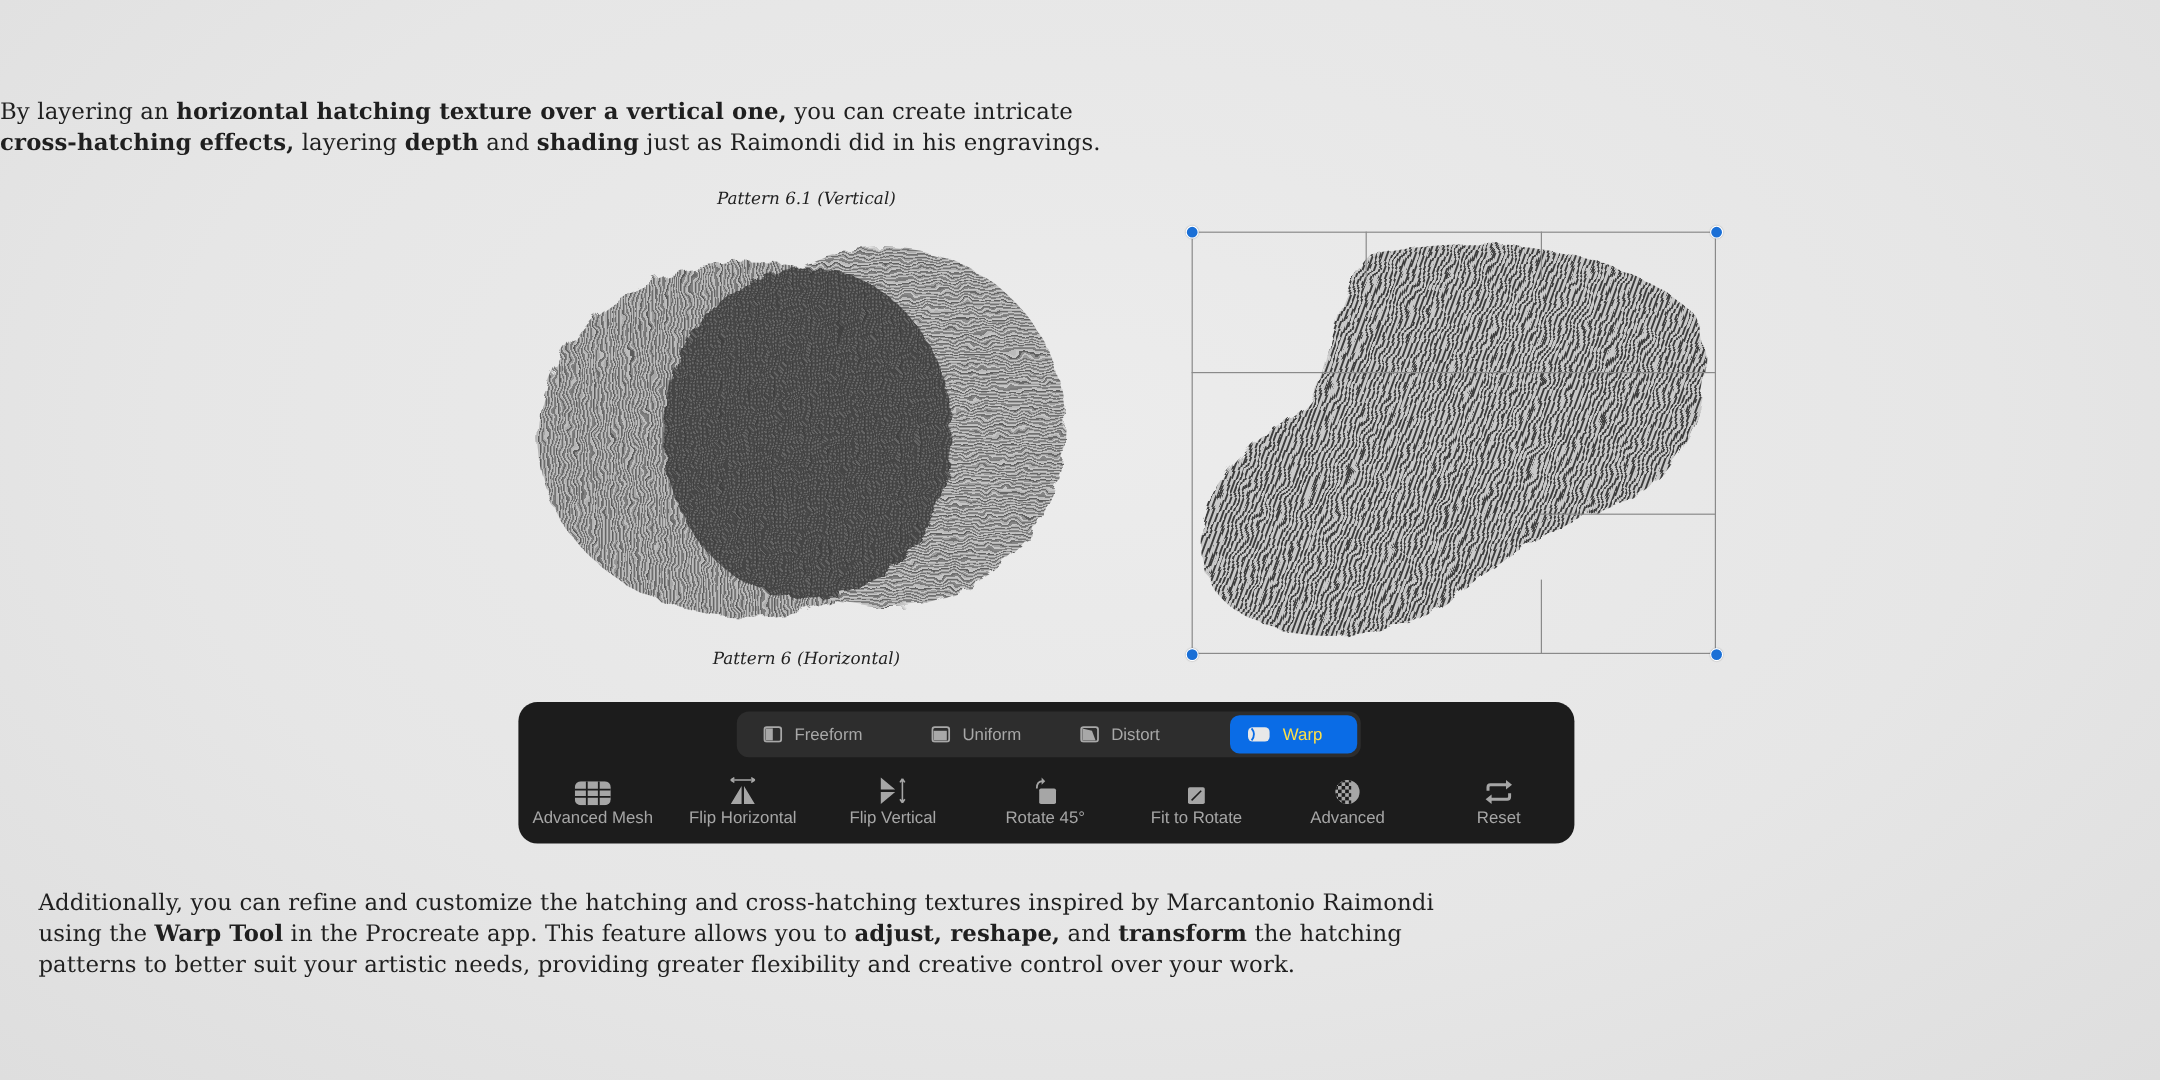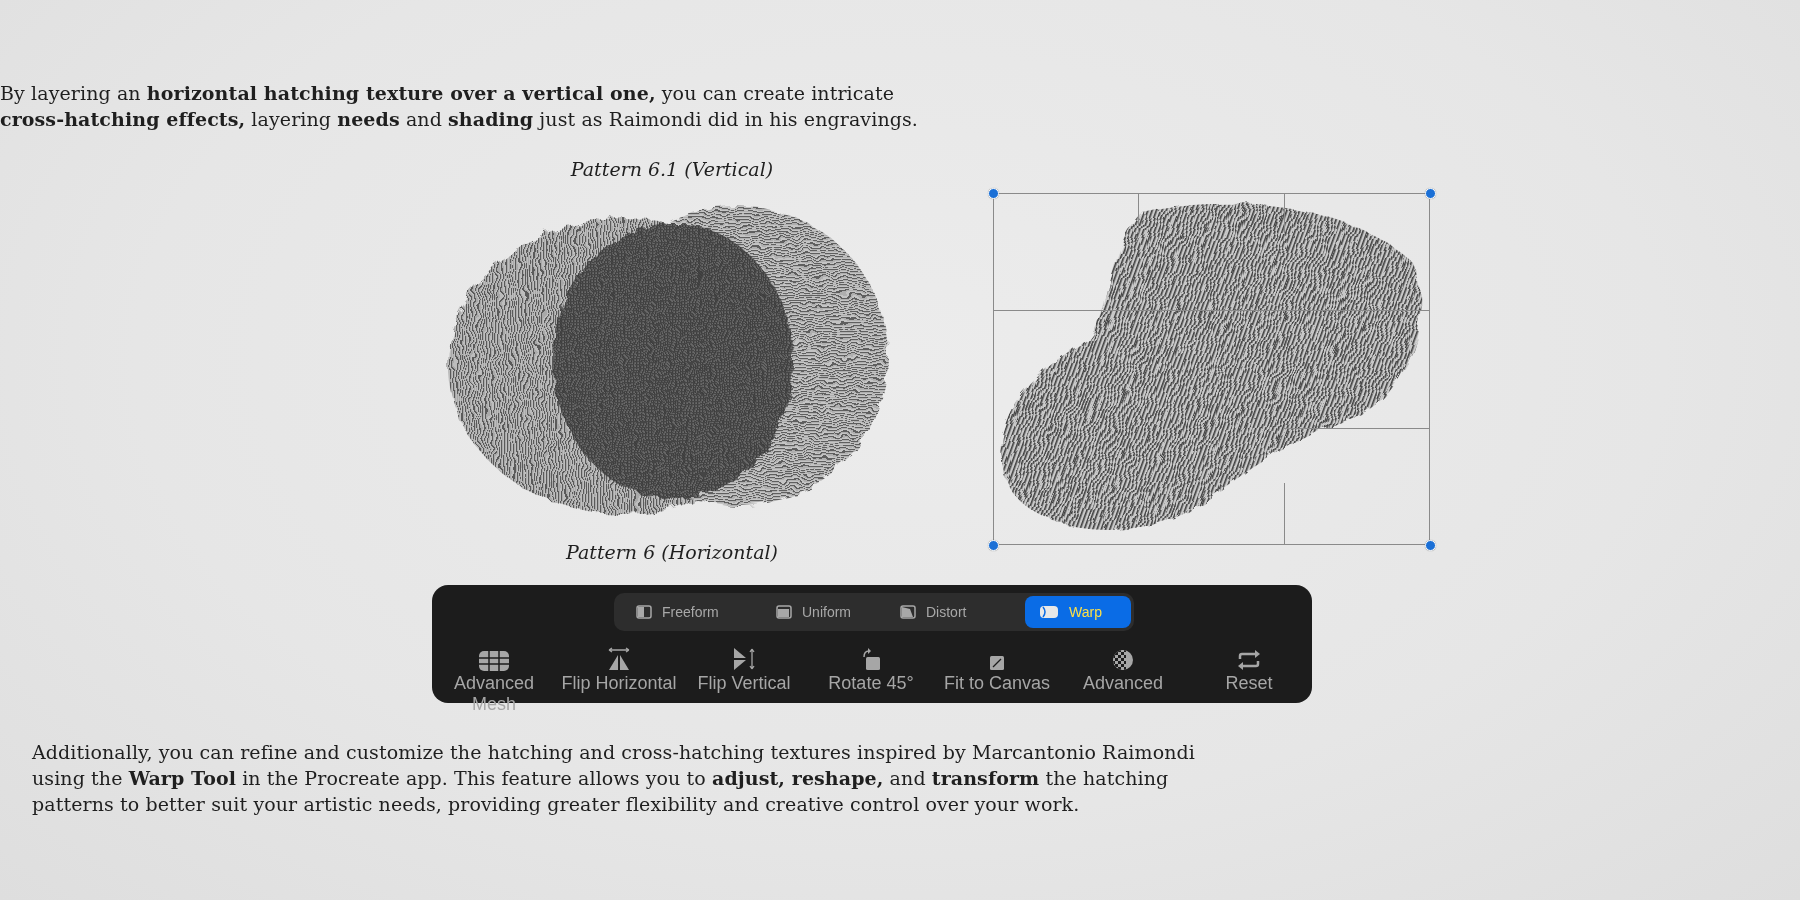--- a/index.html
+++ b/index.html
@@ -51,7 +51,7 @@
 </head>
 <body>
 
-<div id="intro" class="para"><span>By layering an </span><b>horizontal hatching texture over a vertical one,</b><span> you can create intricate</span><br><b>cross-hatching effects,</b><span> layering </span><b>needs</b><span> and </span><b>shading</b><span> just as Raimondi did in his engravings.</span></div>
+<div id="intro" class="para"><span>By layering an </span><b>horizontal hatching texture over a vertical one,</b><span> you can create intricate</span><br><b>cross-hatching effects,</b><span> layering </span><b>depth</b><span> and </span><b>shading</b><span> just as Raimondi did in his engravings.</span></div>
 
 <div id="cap-top" class="caption">Pattern 6.1 (Vertical)</div>
 

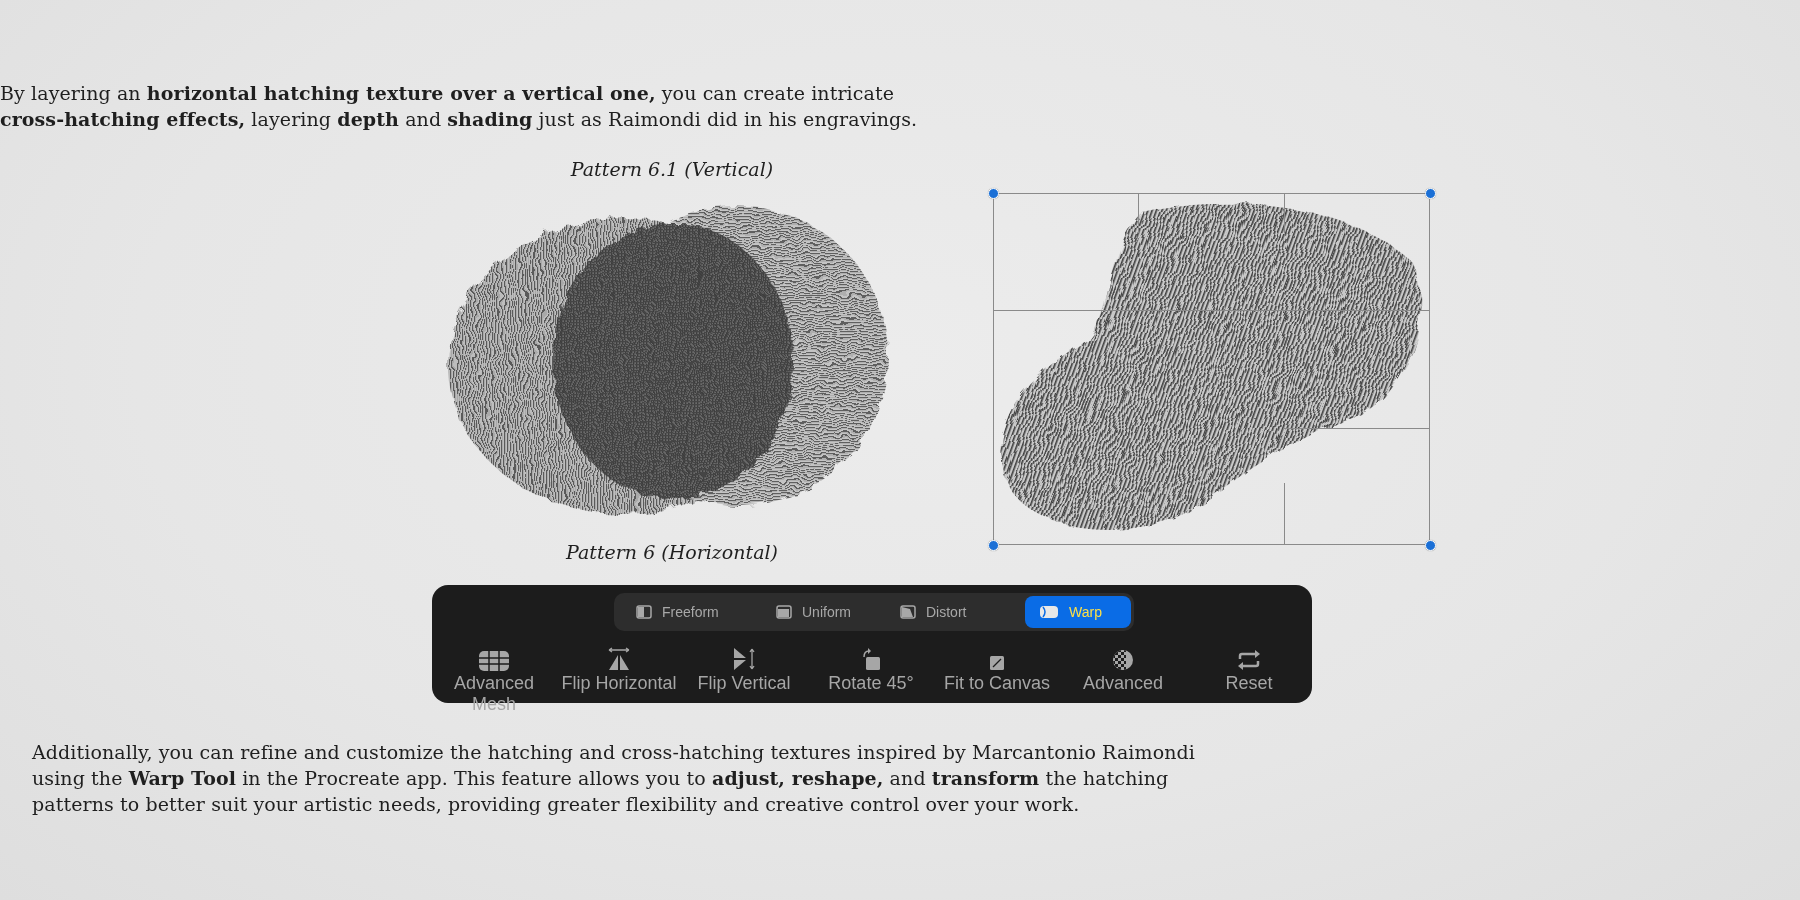--- a/index.html
+++ b/index.html
@@ -13,7 +13,7 @@
   .para b { font-weight:bold; }
   #intro { top:80px; }
   #outro { top:739px;margin-left:32px; }
-  .caption { position:absolute; font-style:italic; font-size:19px; text-align:center; width:300px; }
+  .caption { position:absolute; font-style:italic; font-size:14px; text-align:center; width:300px; }
   #cap-top { left:522px; top:158px; }
   #cap-bottom { left:522px; top:541px; }
 

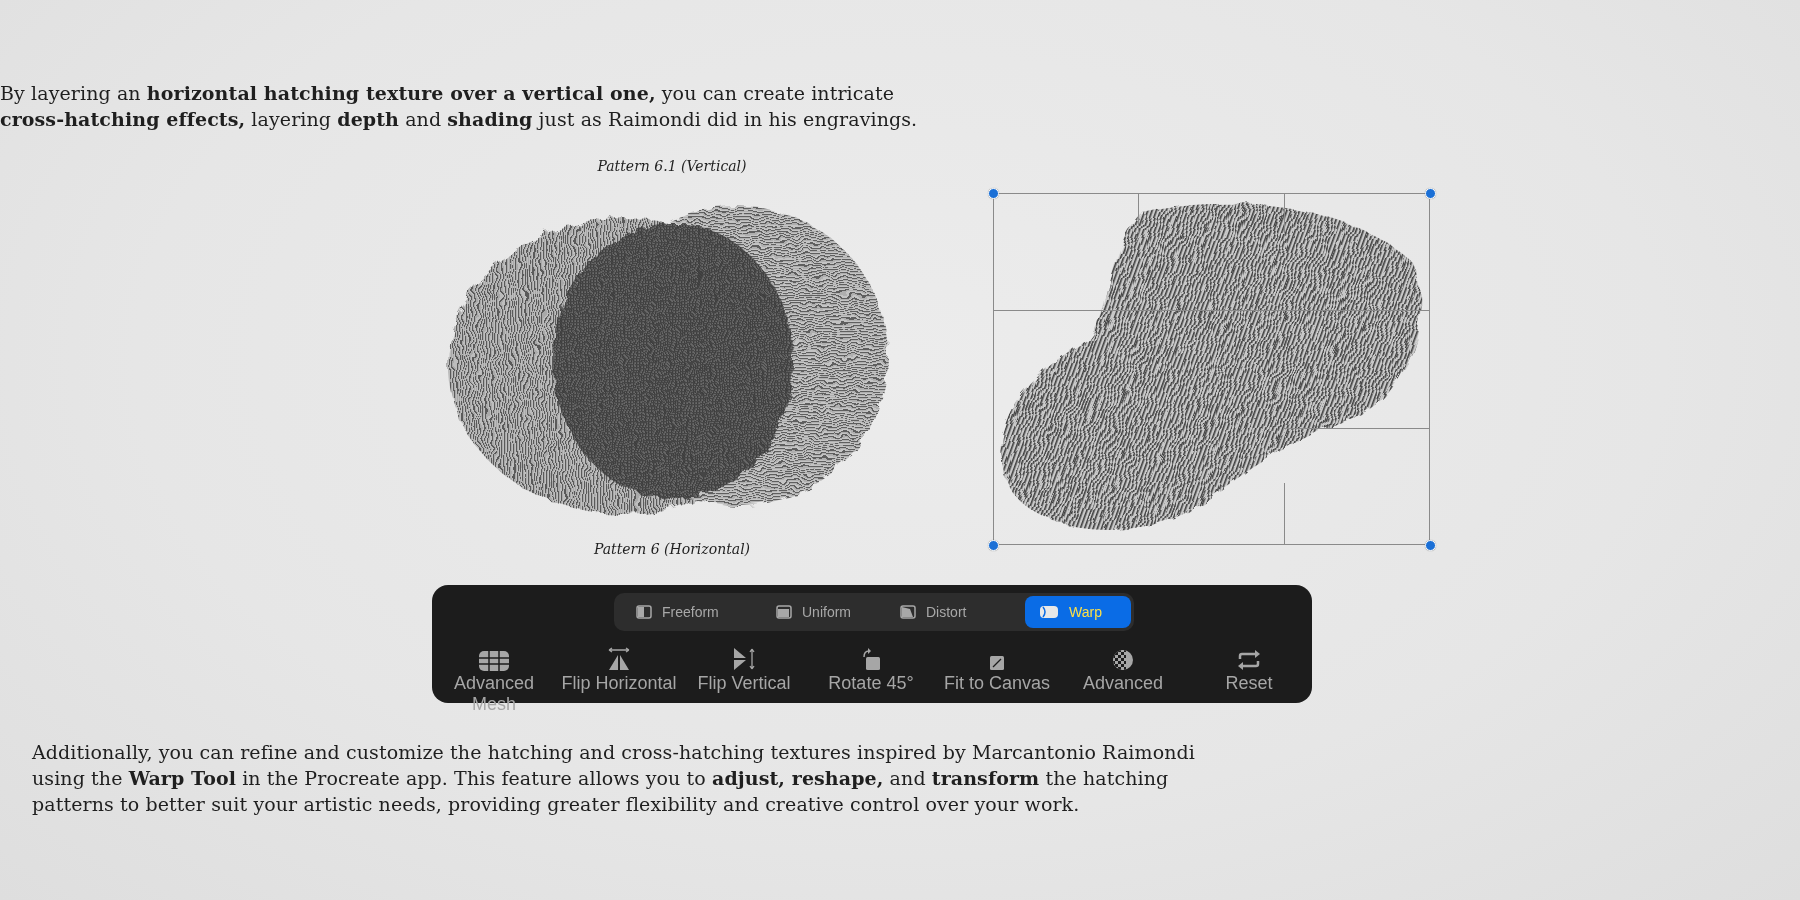--- a/index.html
+++ b/index.html
@@ -43,7 +43,7 @@
   .tools { position:absolute; left:0; top:62px; width:880px; height:50px; }
   .tool {
     position:absolute; top:0; width:126px; text-align:center;
-    color:#a6a6a6; font-size:18px;
+    color:#a6a6a6; font-size:14px;
   }
   .tool .ticon { height:24px; display:flex; justify-content:center; align-items:flex-end; margin-bottom:2px; }
   .tool .tlabel { display:block; }

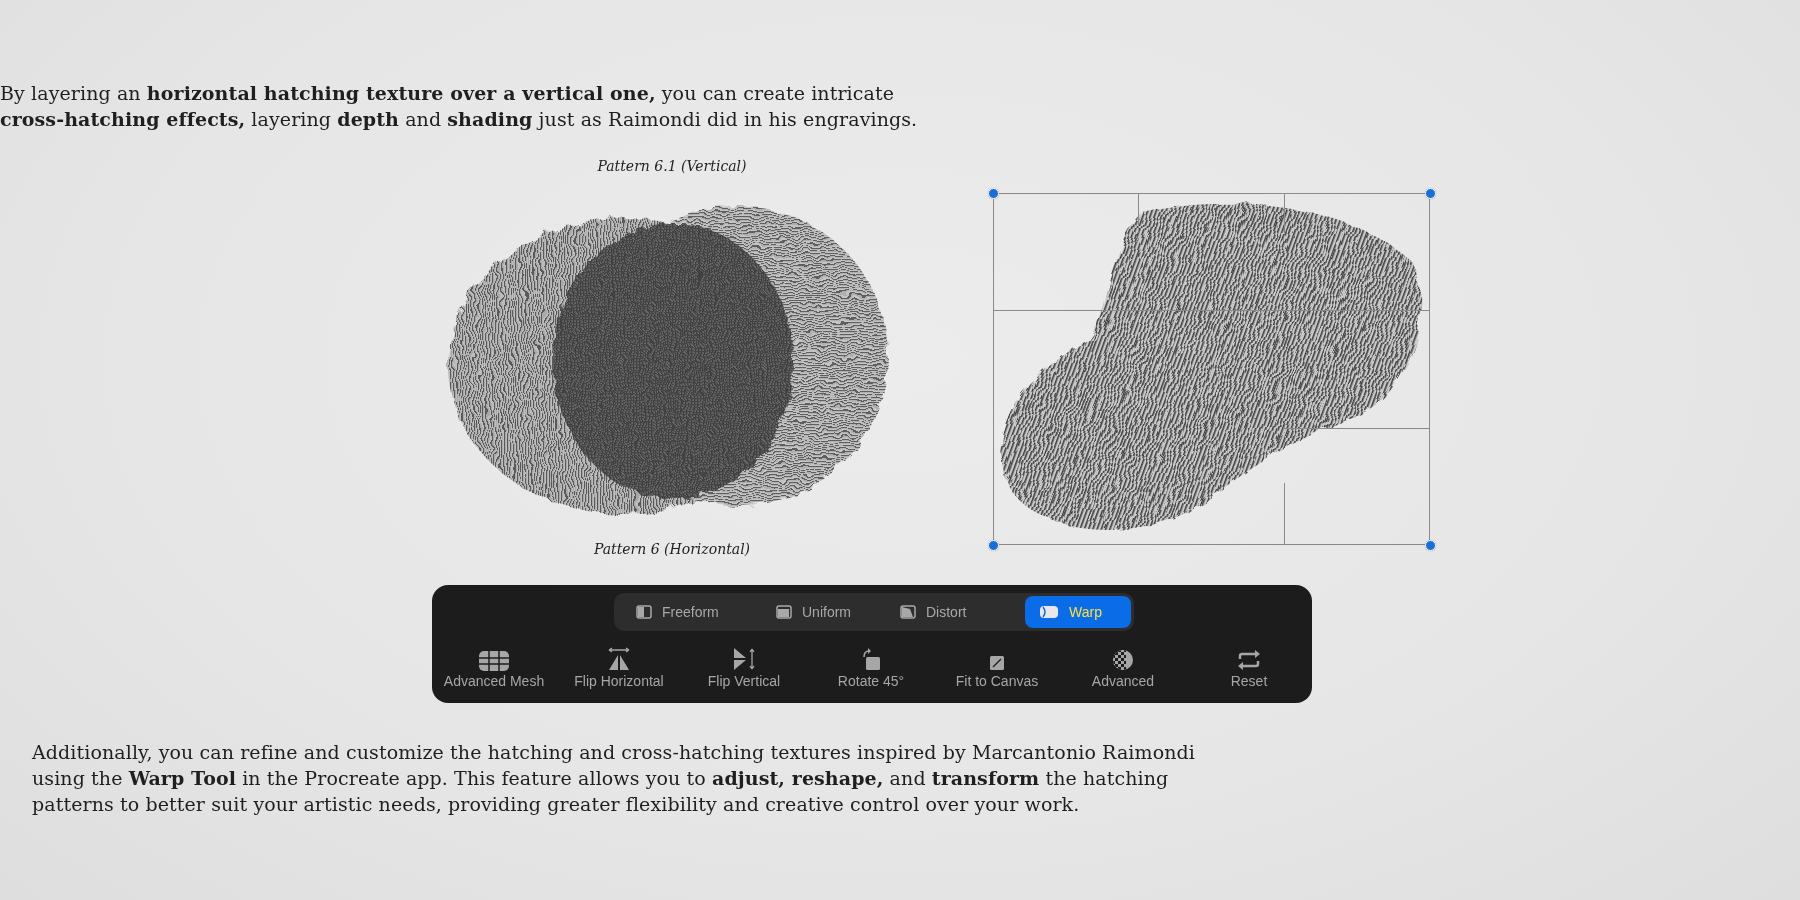--- a/index.html
+++ b/index.html
@@ -190,7 +190,7 @@
             <path d="M4,12L12,4" stroke="#1c1c1c" stroke-width="1.3"></path>
           </svg>
         </div>
-      <span class="tlabel">Fit to Canvas</span>
+      <span class="tlabel">Fit to Rotate</span>
     </div>
     <div class="tool" style="left:628px">
       <div class="ticon">

